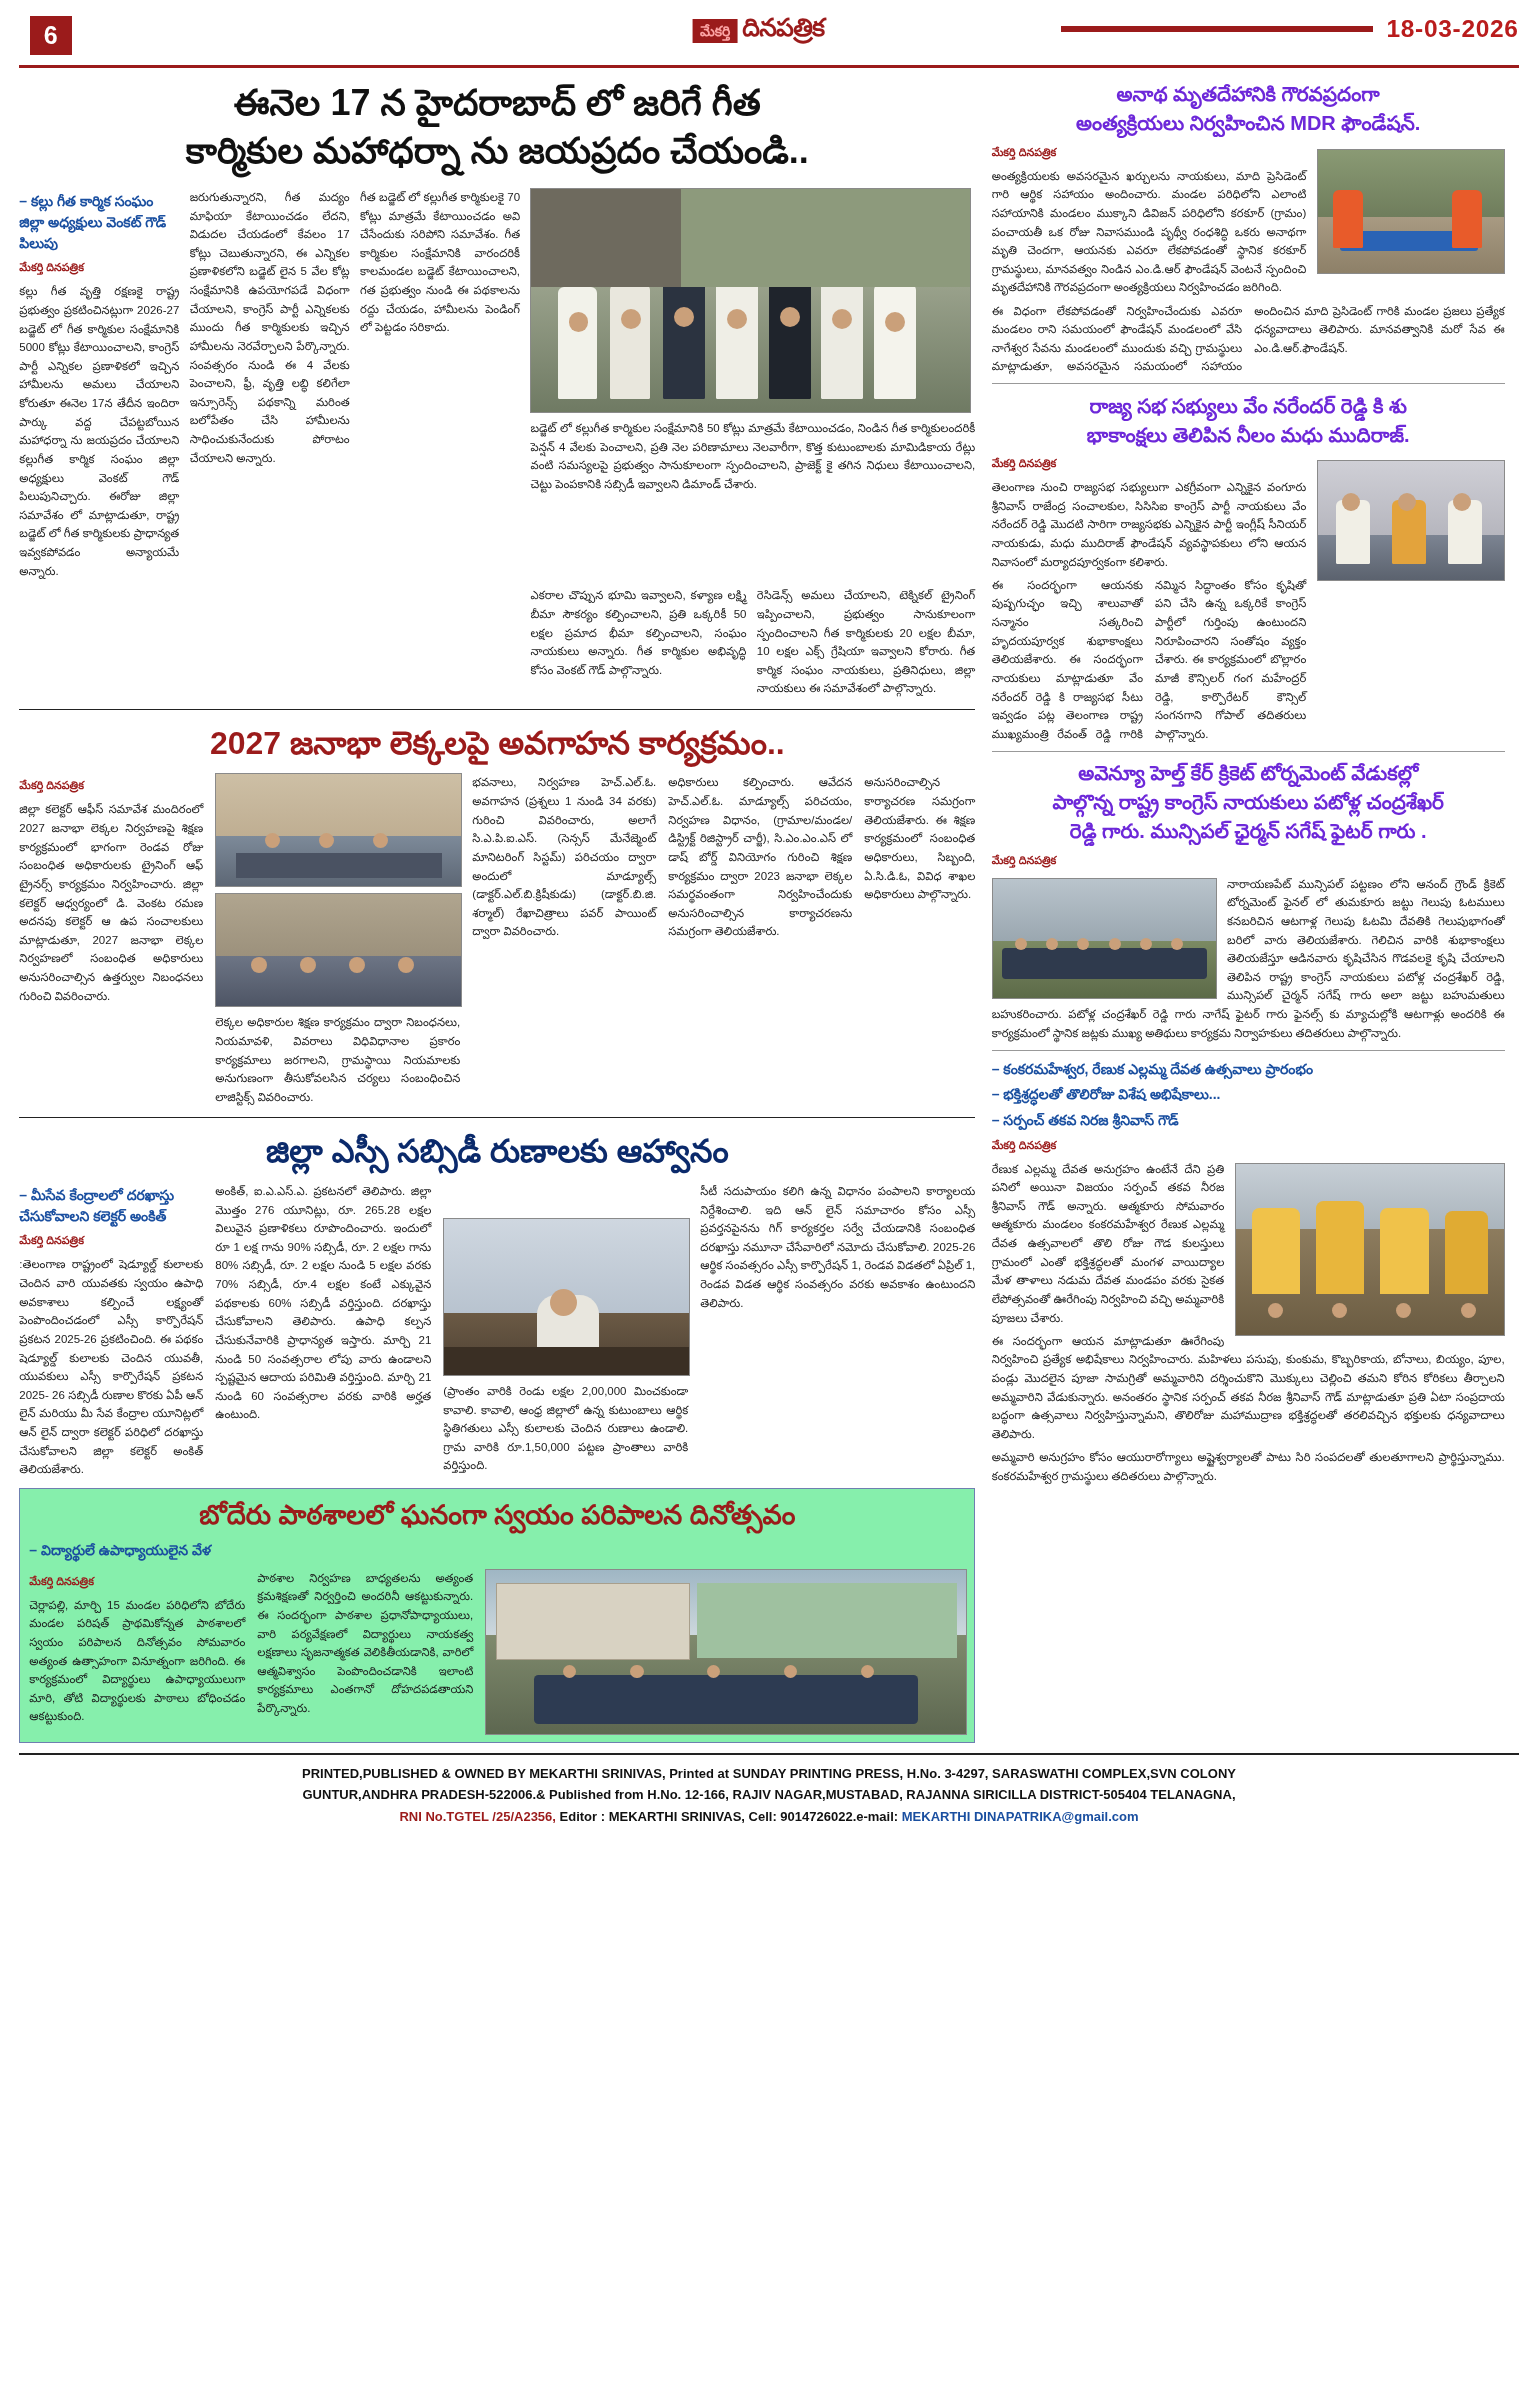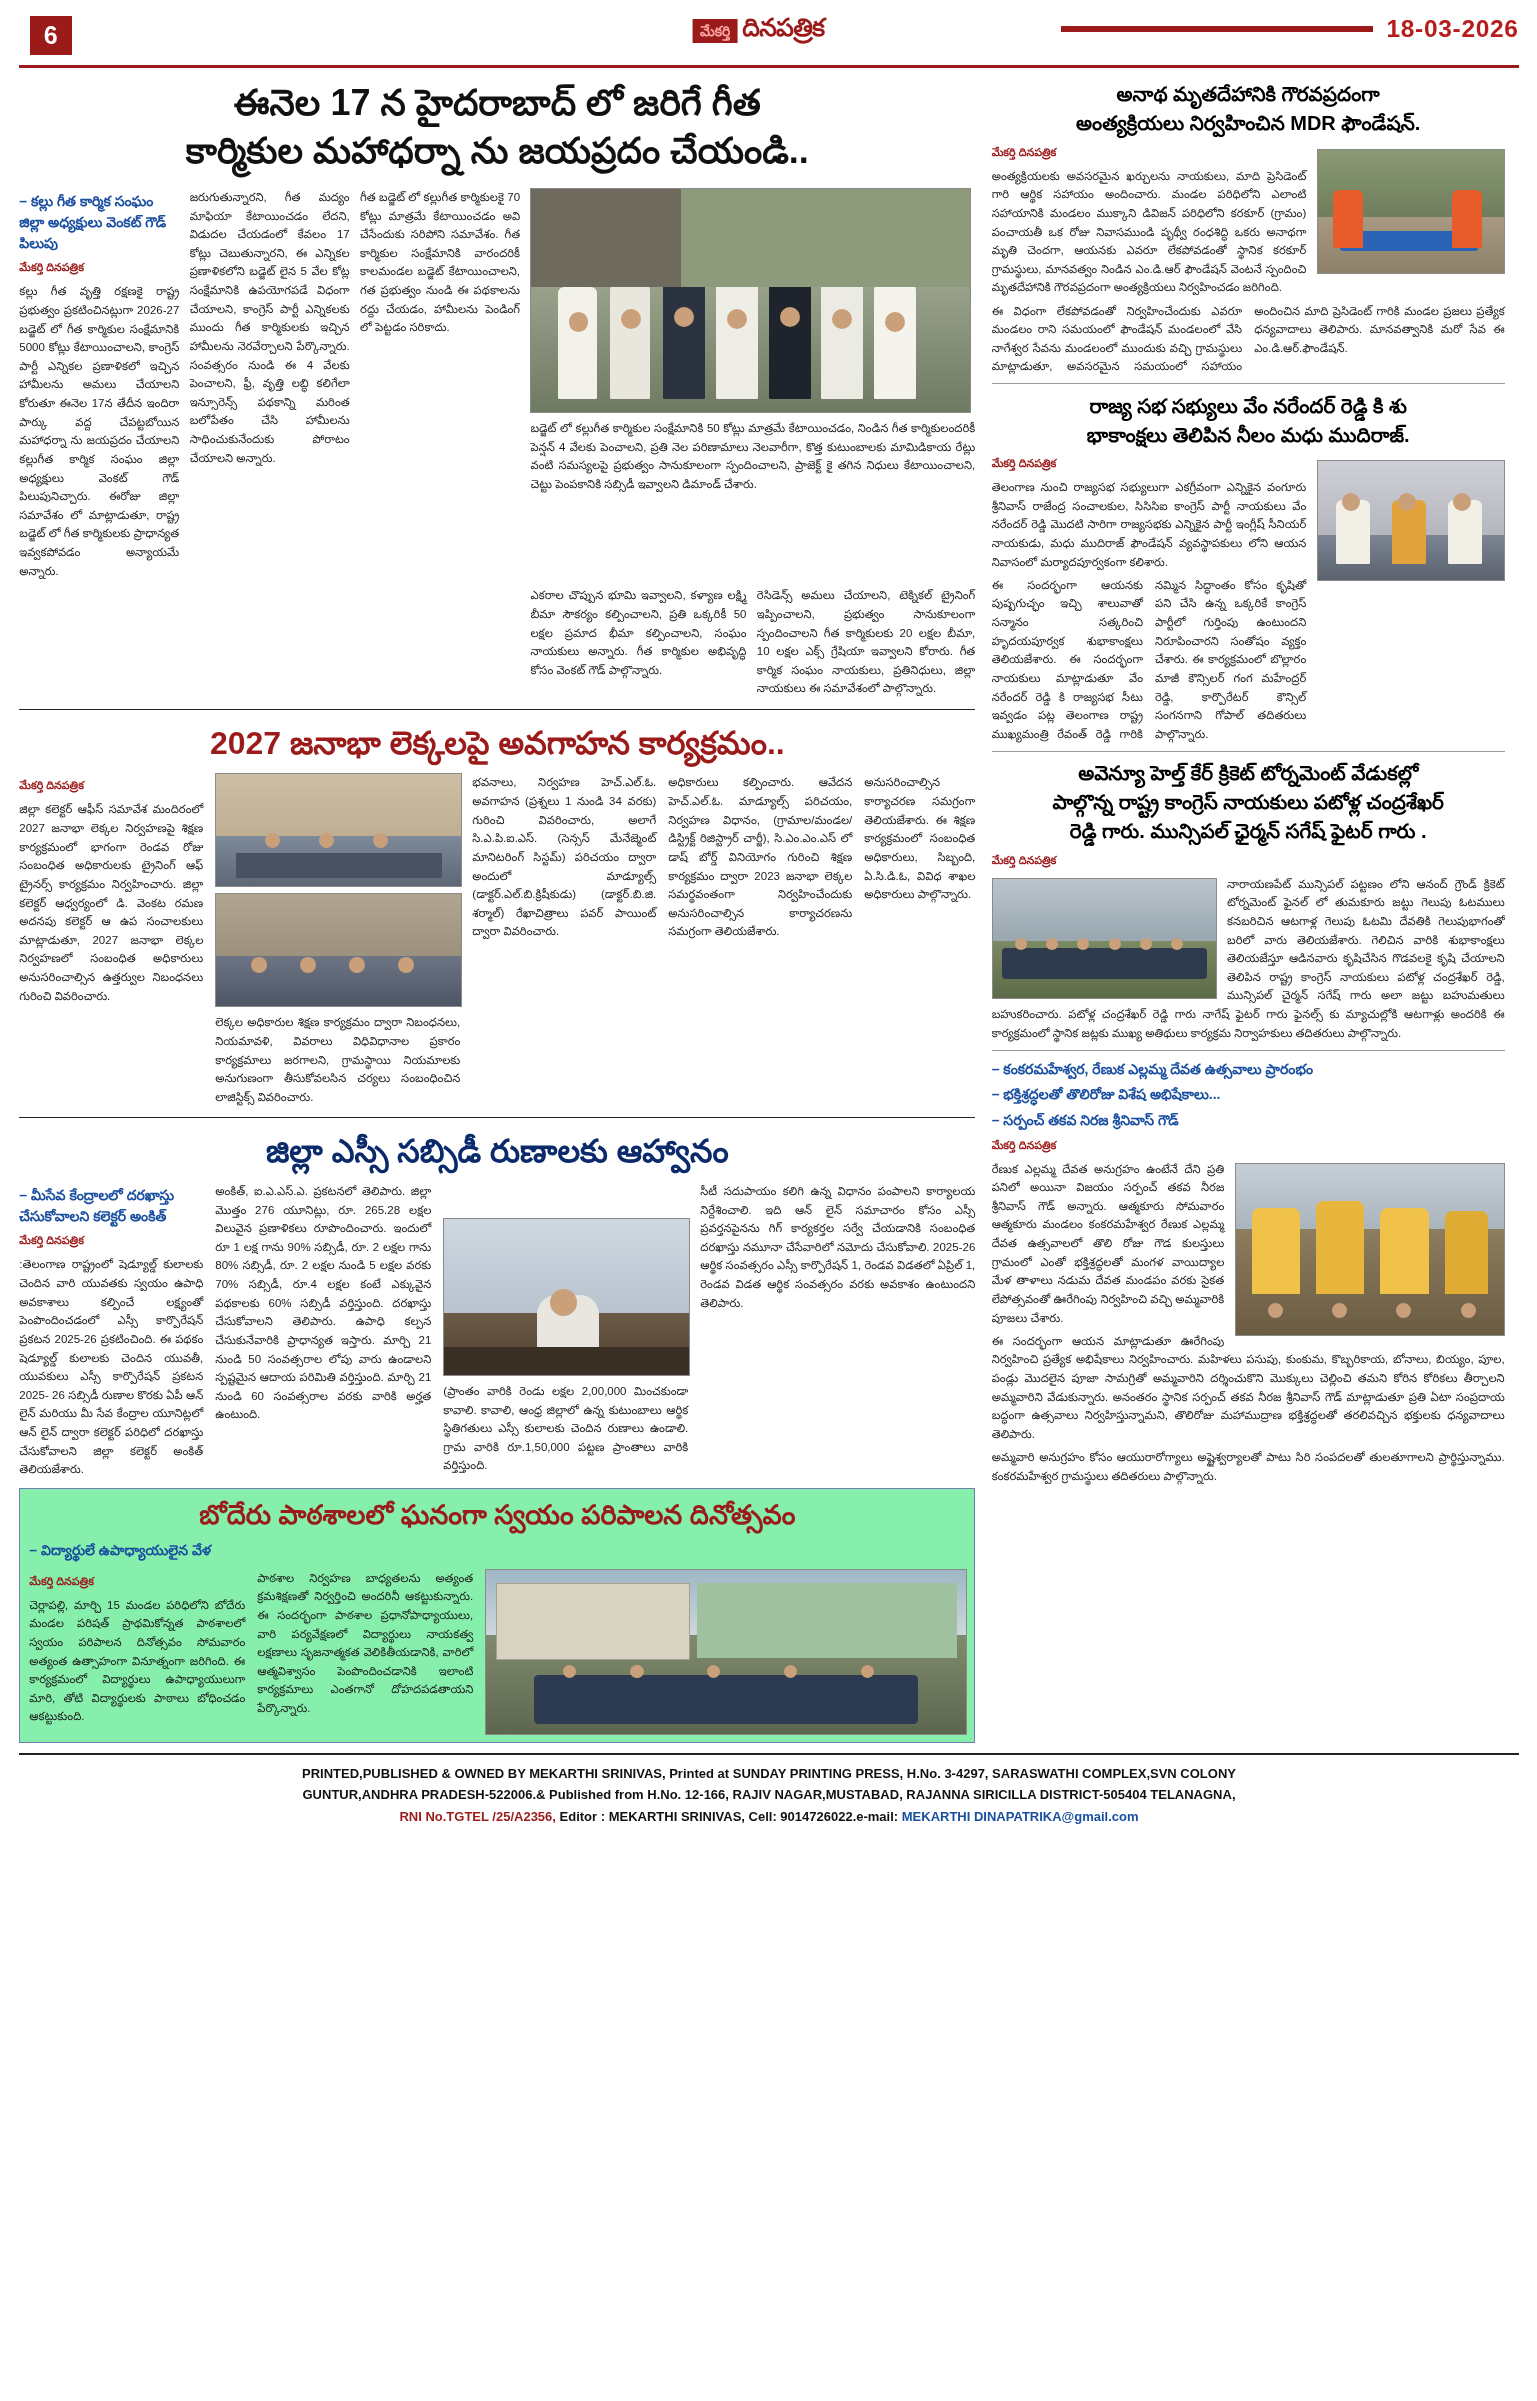--- a/index.html
+++ b/index.html
@@ -76,7 +76,7 @@
   h2.section.maroon{color:#9b1b1b;}
   h2.rhead{
     font-size:20px;line-height:1.45;font-weight:bold;
-    text-align:center;color:#000000;margin:4.5px 0 7.4px 0;
+    text-align:center;color:#6d28d9;margin:4.5px 0 7.4px 0;
   }
   .sub-blue{
     color:#1a4fa0;font-size:14px;font-weight:bold;line-height:1.5;

